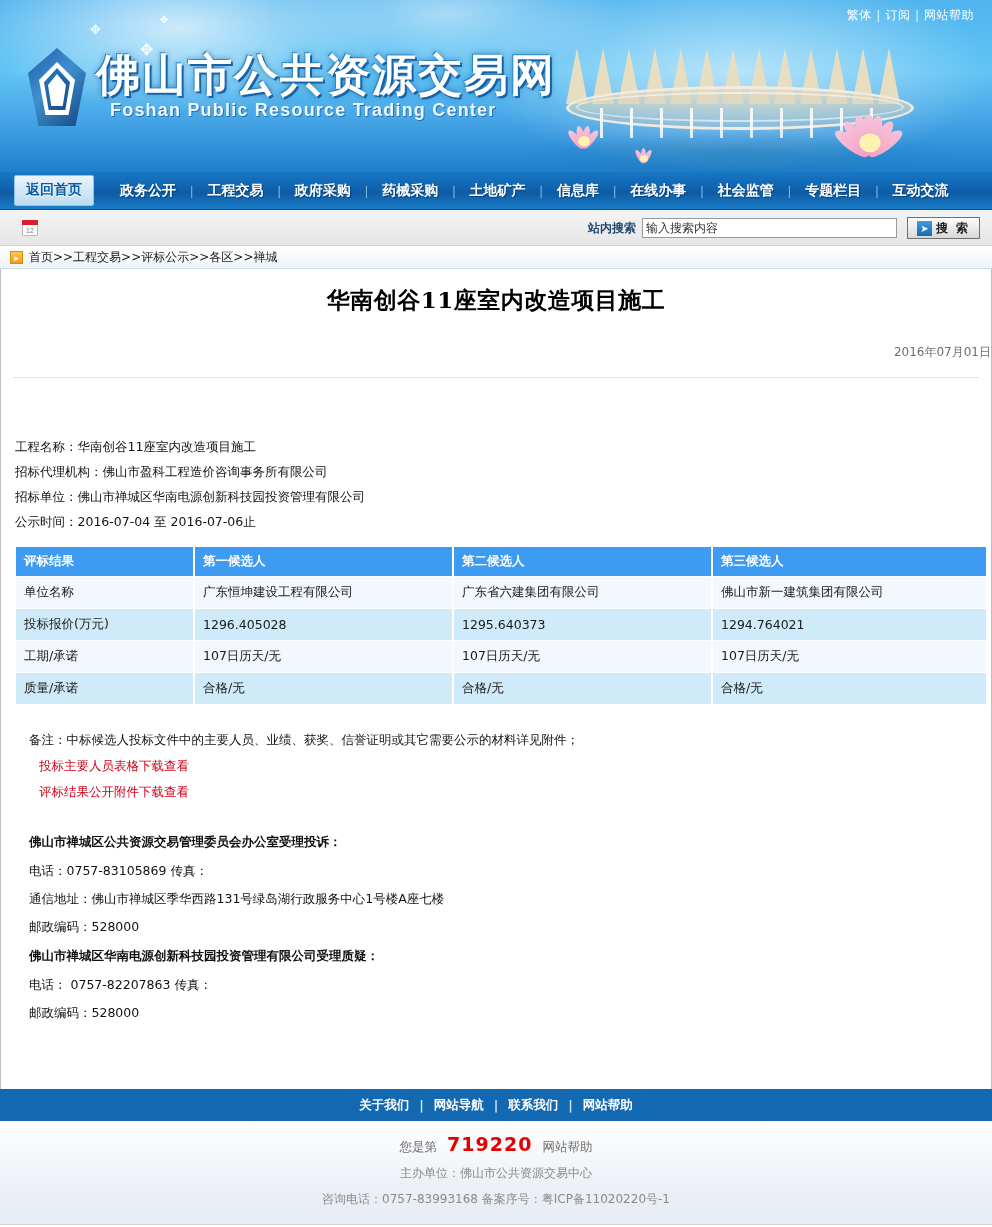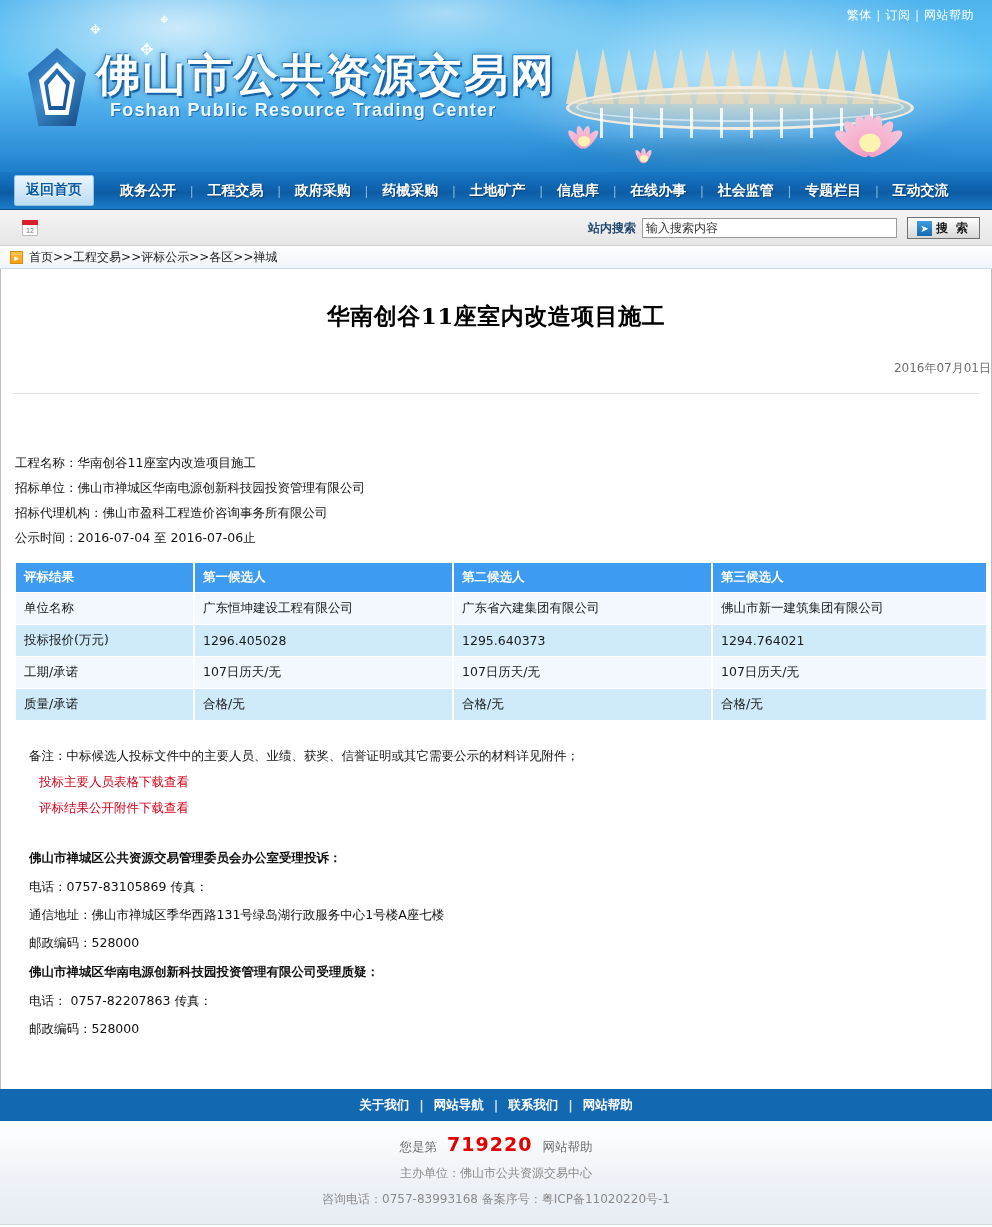--- a/index.html
+++ b/index.html
@@ -225,7 +225,7 @@
     font-size: 23px; font-weight: bold;
     color:#000;
     font-family: "DejaVu Serif","Liberation Serif", serif;
-    padding-top: 32px;
+    padding-top: 16px;
     letter-spacing: .5px;
   }
   .doc-date {

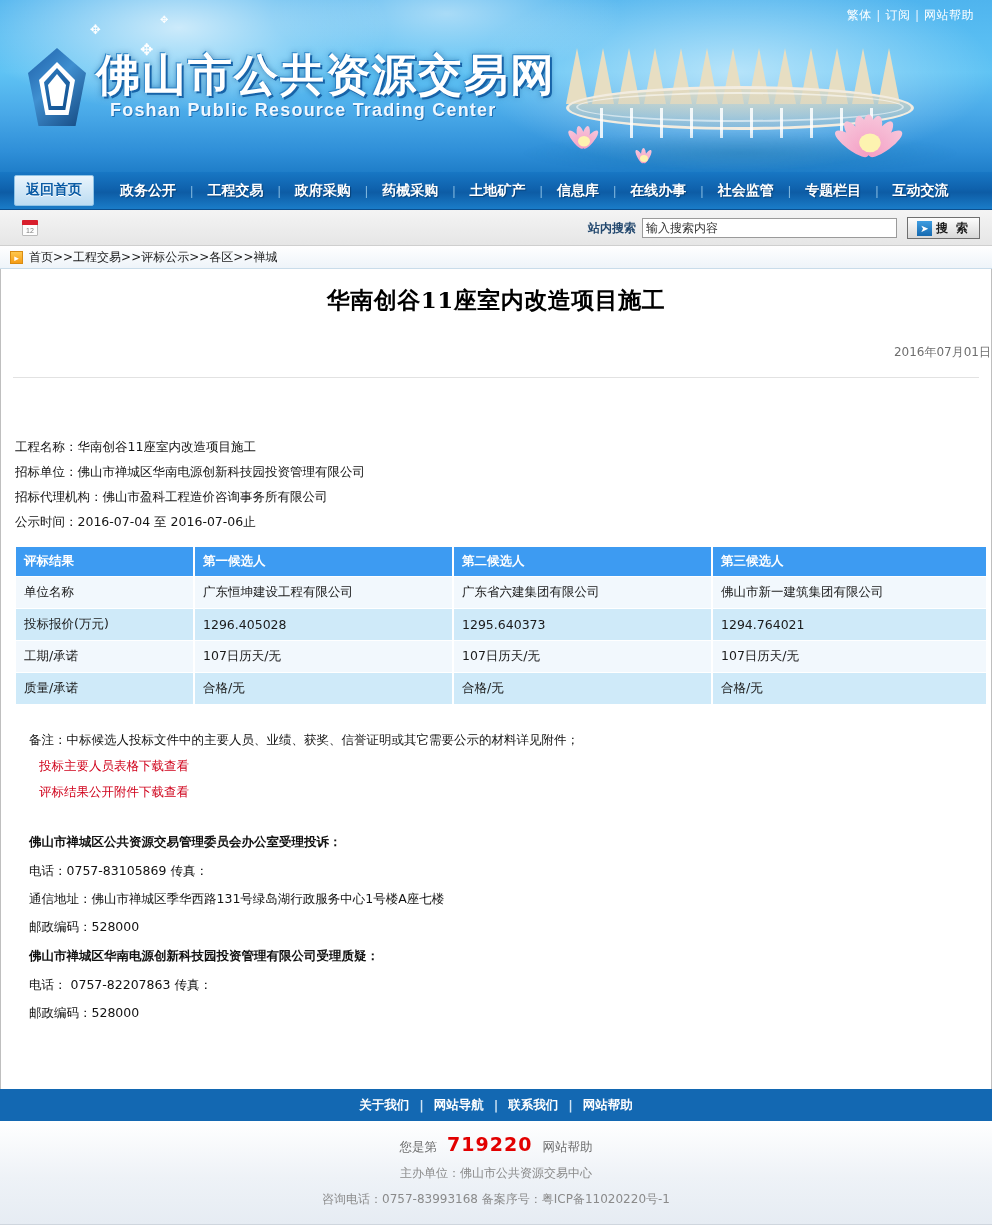--- a/index.html
+++ b/index.html
@@ -439,8 +439,8 @@
 
     <div class="info-block">
       <div class="info-line">工程名称：华南创谷11座室内改造项目施工</div>
+      <div class="info-line">招标代理机构：佛山市盈科工程造价咨询事务所有限公司</div>
       <div class="info-line">招标单位：佛山市禅城区华南电源创新科技园投资管理有限公司</div>
-      <div class="info-line">招标代理机构：佛山市盈科工程造价咨询事务所有限公司</div>
       <div class="info-line">公示时间：2016-07-04 至  2016-07-06止</div>
     </div>
 

